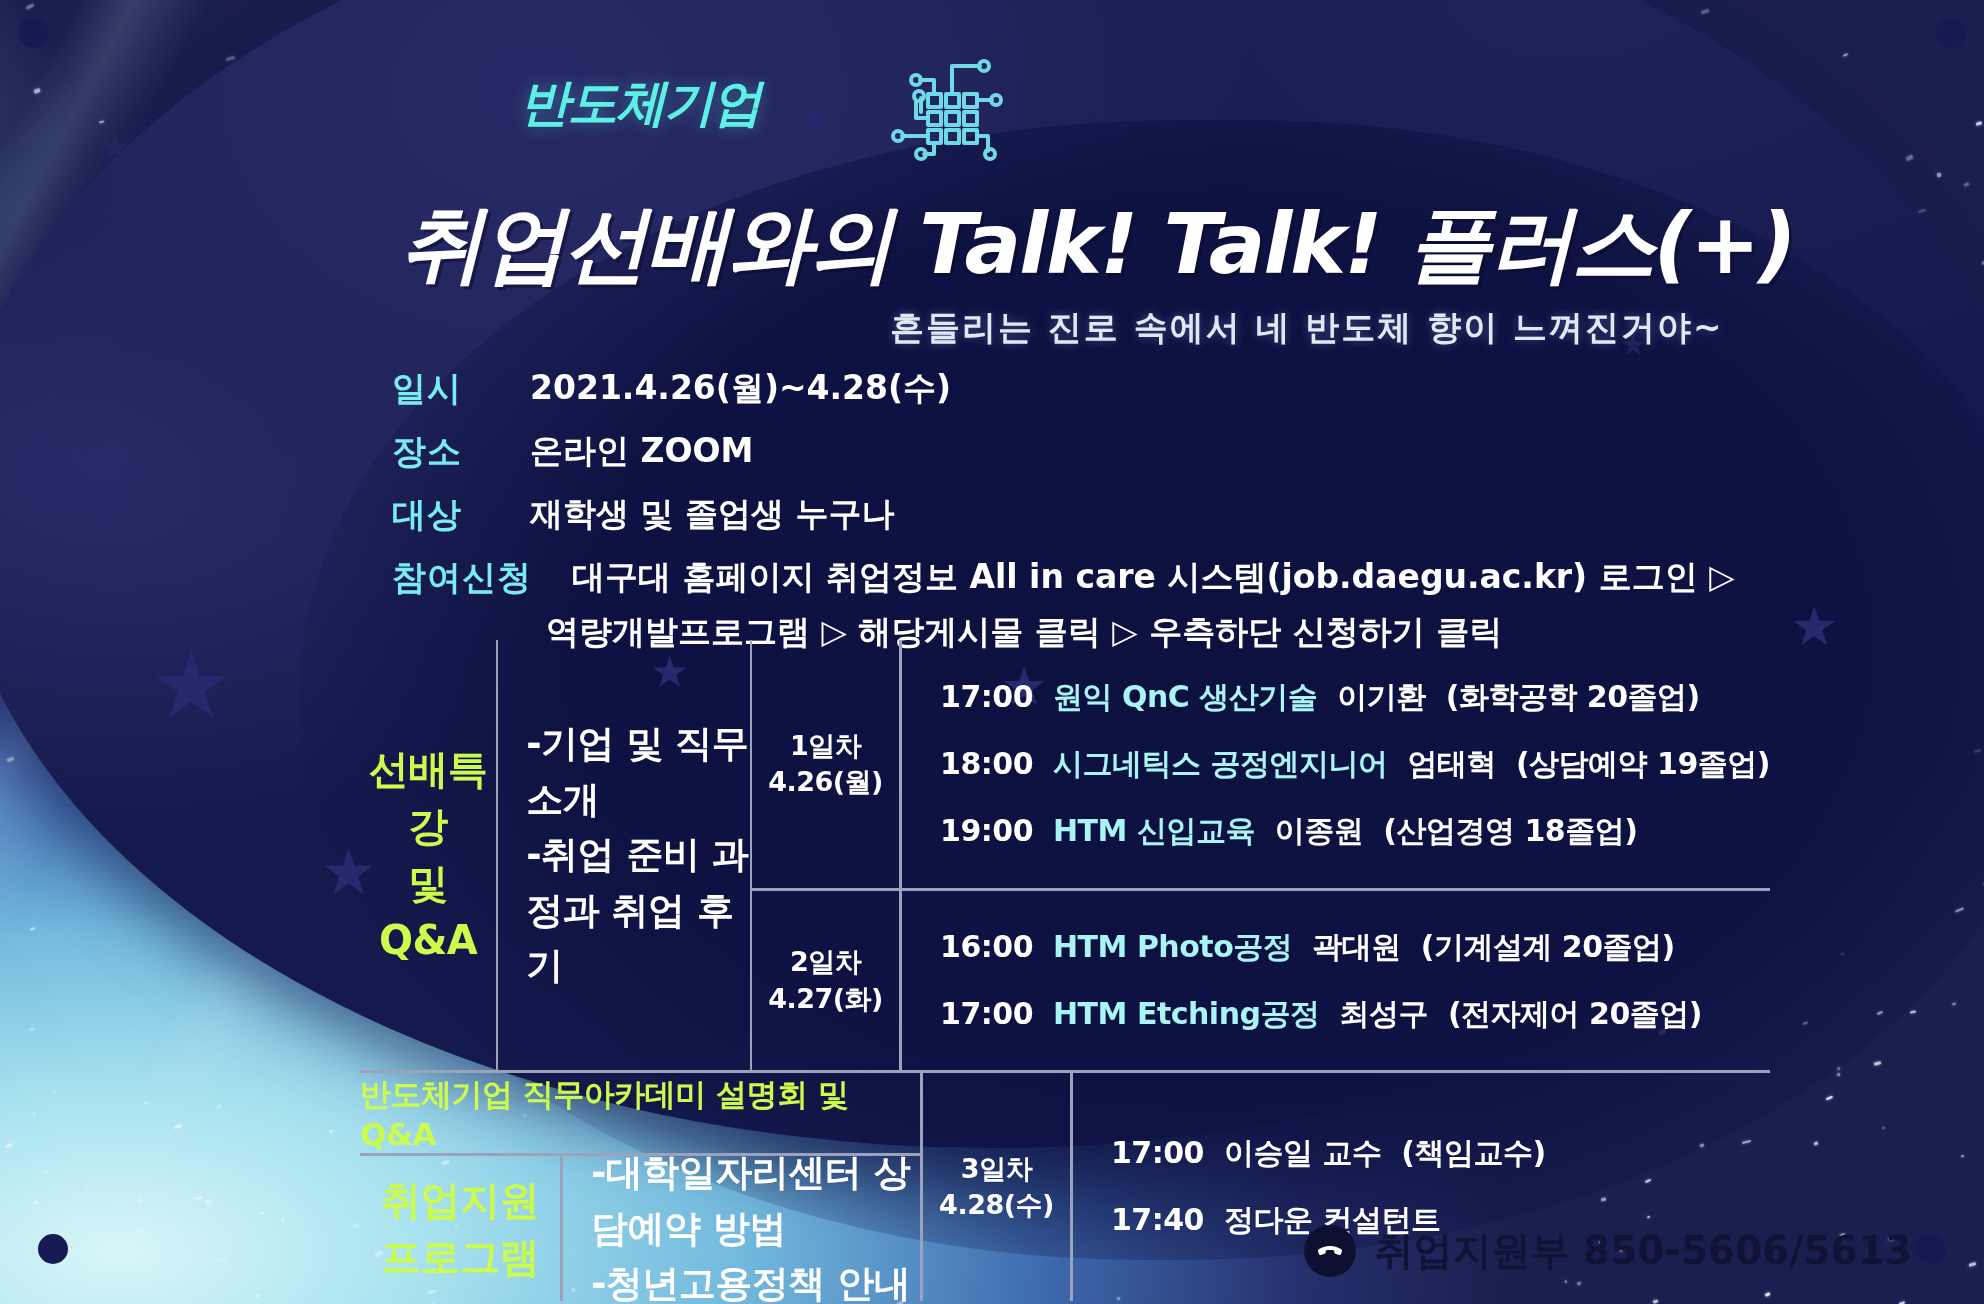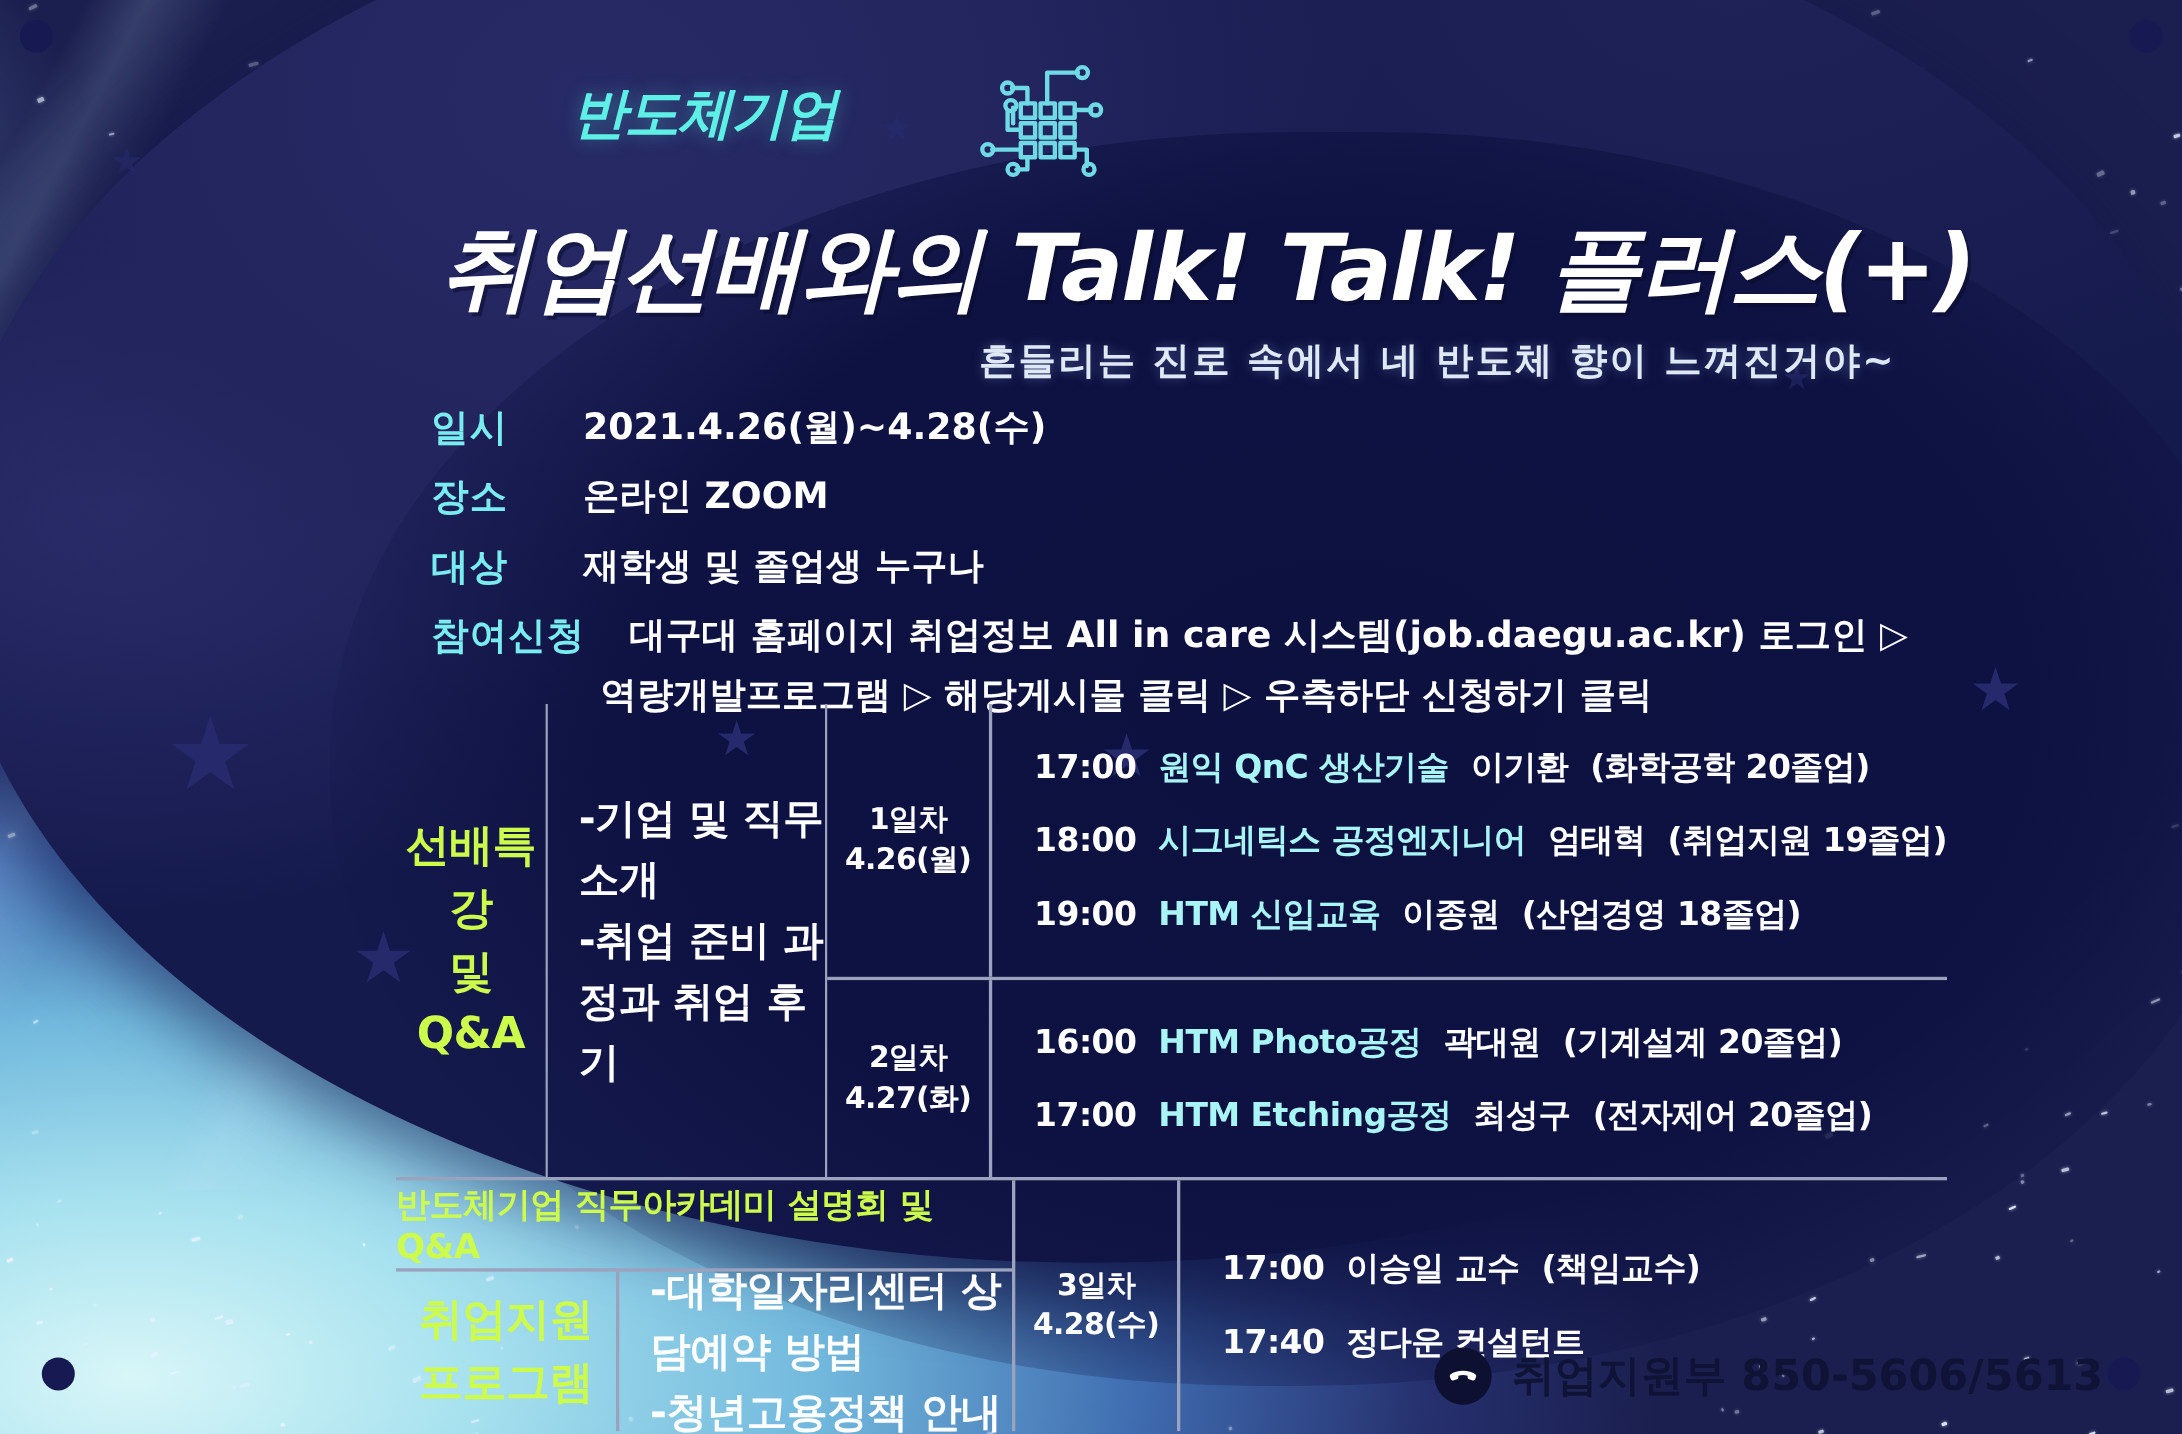--- a/index.html
+++ b/index.html
@@ -403,7 +403,7 @@
               <span>18:00</span>
               <span class="cy" style="margin-left: 10px;">시그네틱스 공정엔지니어</span>
               <span style="margin-left: 10px;">엄태혁</span>
-              <span style="margin-left: 10px;">(취업지원 19졸업)</span>
+              <span style="margin-left: 10px;">(상담예약 19졸업)</span>
             </div>
             <div class="sess">
               <span>19:00</span>

